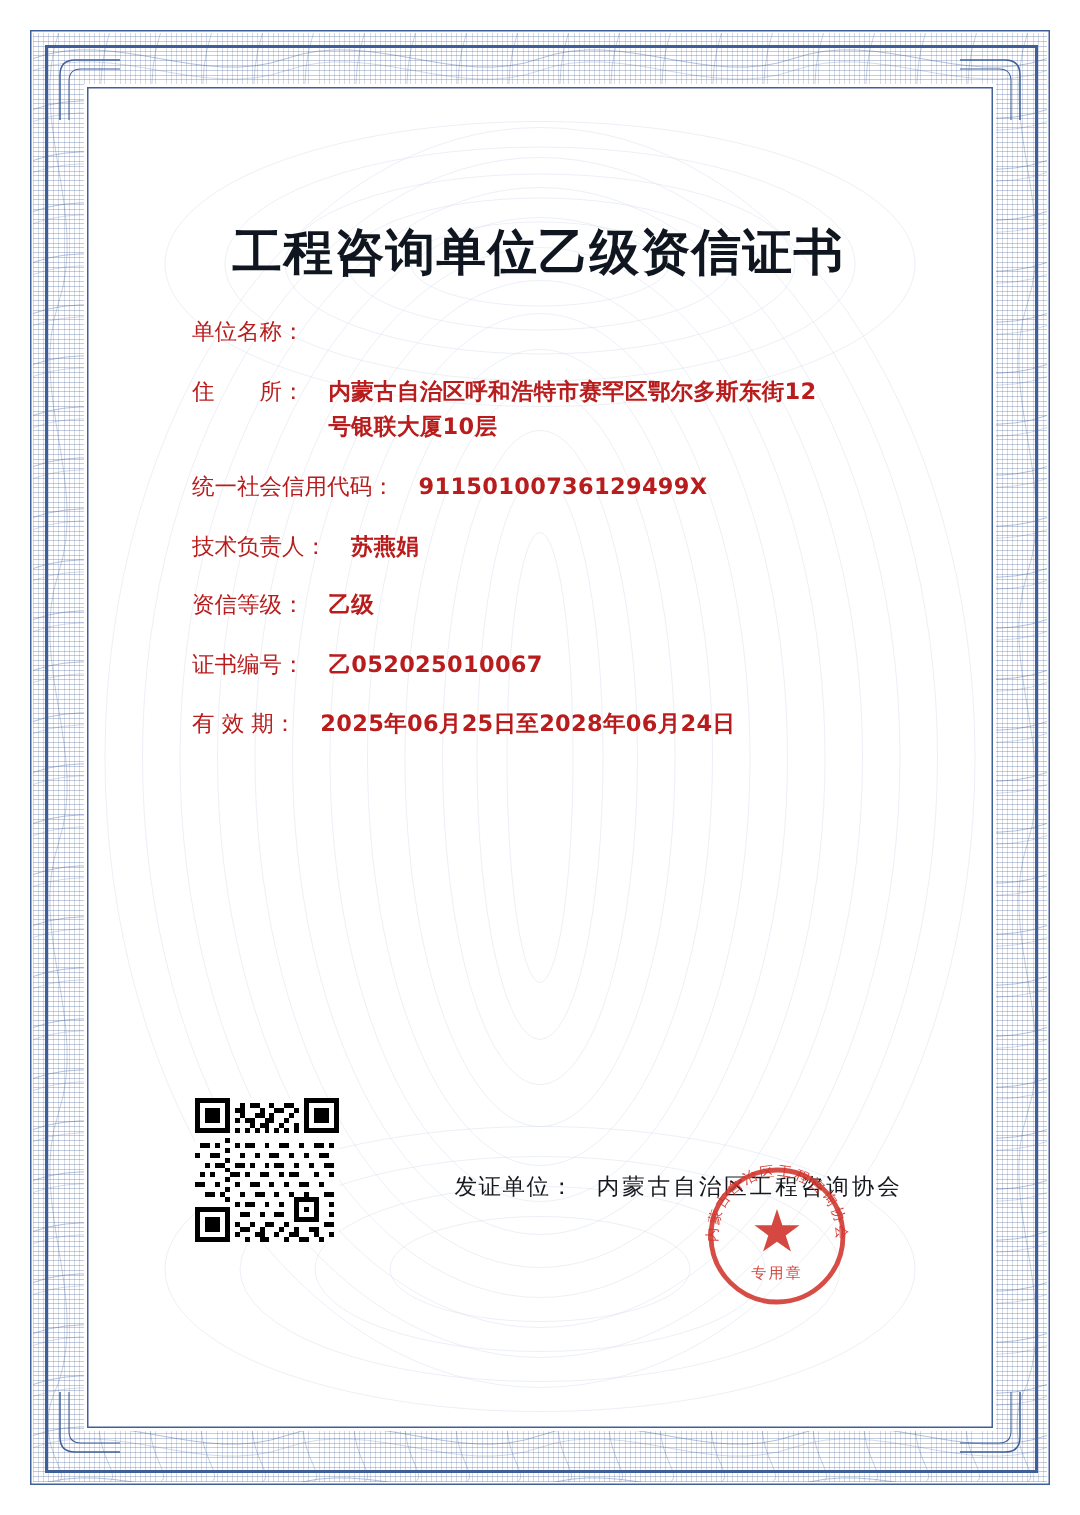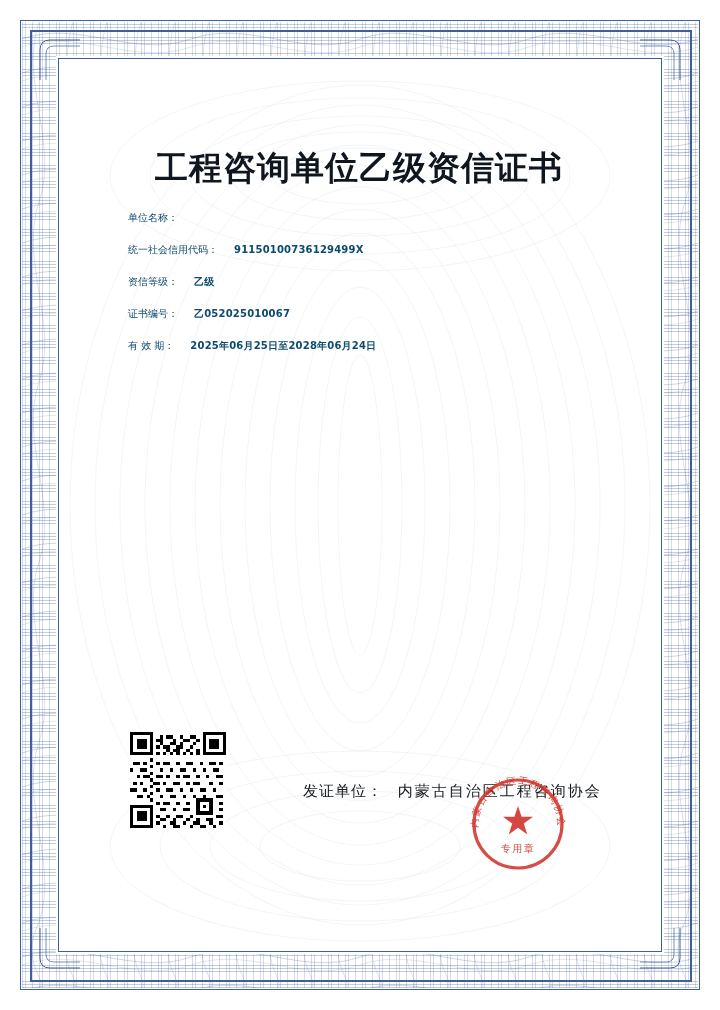--- a/index.html
+++ b/index.html
@@ -105,8 +105,8 @@
     align-items: flex-start;
     margin-bottom: 17px;
     font-family: "DejaVu Sans", sans-serif;
-    font-size: 10px;
-    color: #0c4a6e;
+    font-size: 15px;
+    color: #b91c1c;
     line-height: 1.5;
   }
   .field-label {

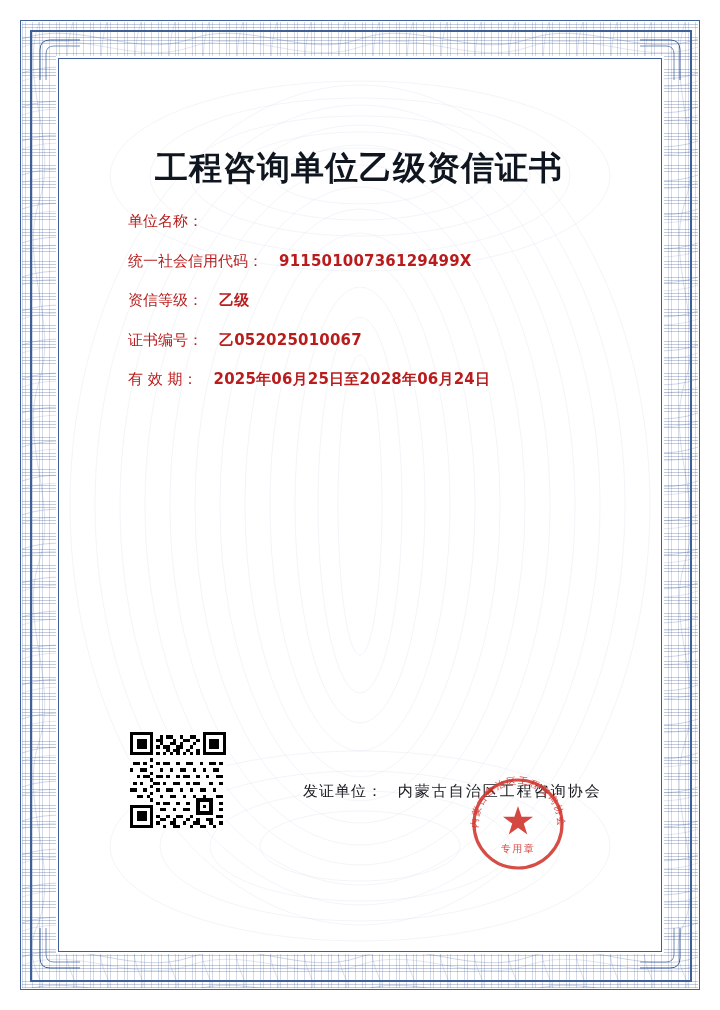--- a/index.html
+++ b/index.html
@@ -248,6 +248,10 @@
         <span class="field-label">单位名称：</span>
       </div>
 
+      <div class="field-row address">
+        <span class="field-label">住　　所：</span>
+        <span class="field-value narrow">内蒙古自治区呼和浩特市赛罕区鄂尔多斯东街12号银联大厦10层</span>
+      </div>
 
       <div class="field-row">
         <span class="field-label">统一社会信用代码：</span>

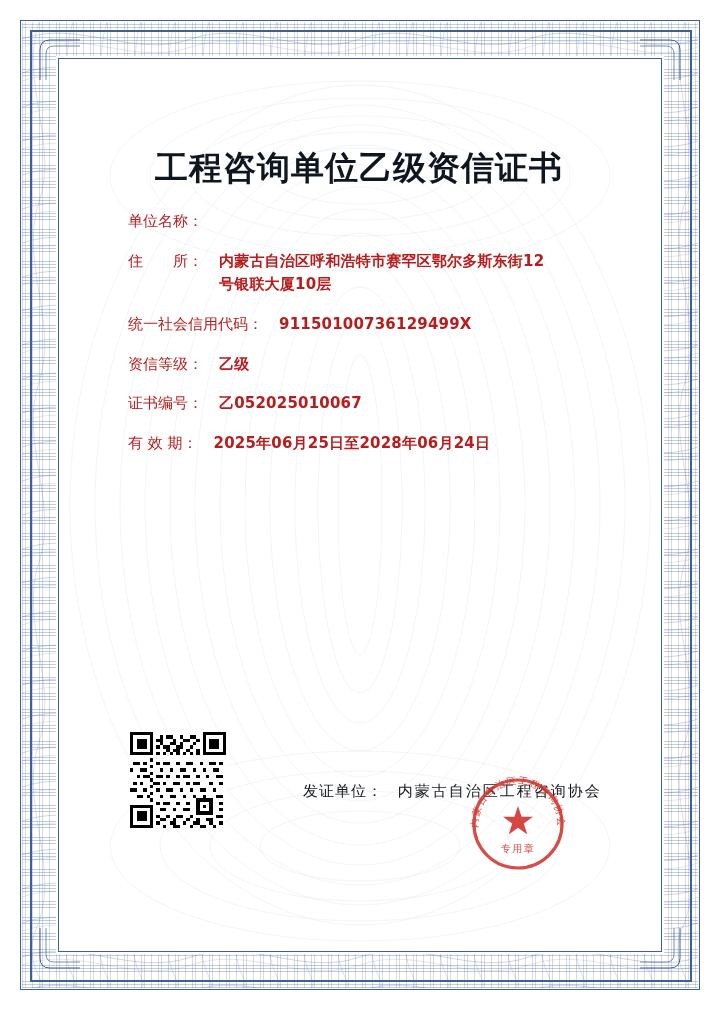--- a/index.html
+++ b/index.html
@@ -259,6 +259,10 @@
       </div>
 
 
+      <div class="field-row">
+        <span class="field-label">技术负责人：</span>
+        <span class="field-value">苏燕娟</span>
+      </div>
 
       <div class="field-row">
         <span class="field-label">资信等级：</span>

